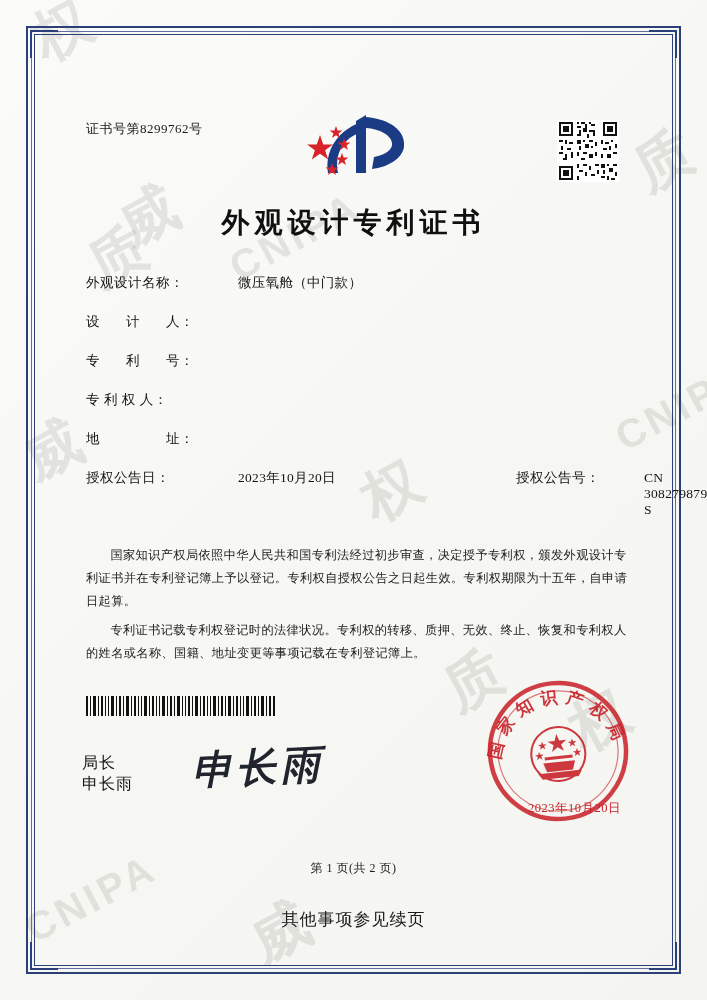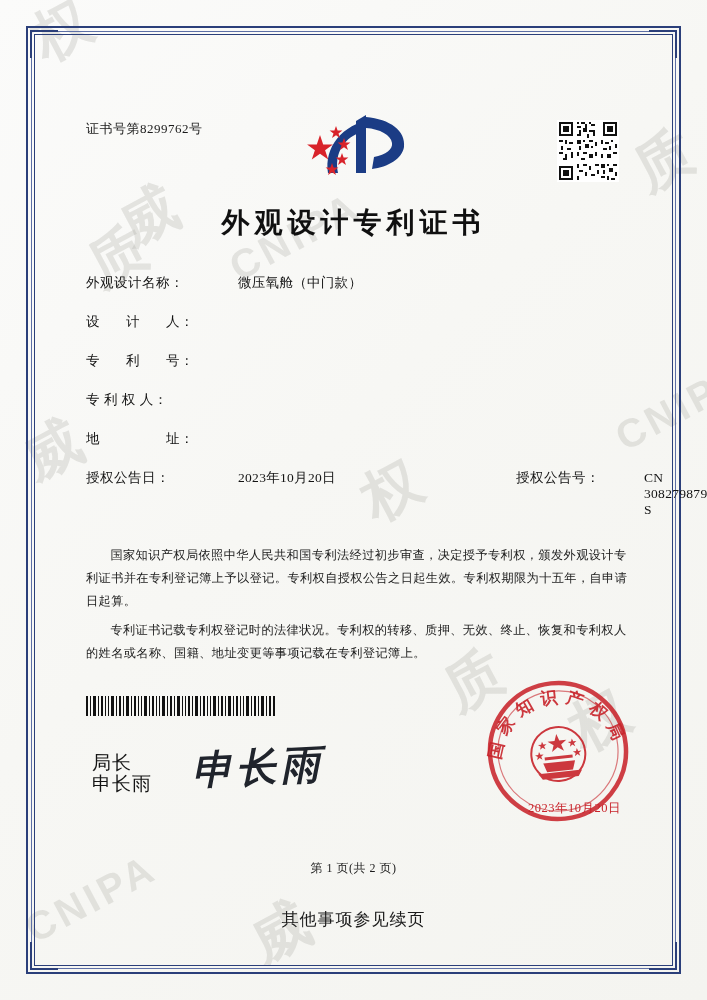--- a/index.html
+++ b/index.html
@@ -190,9 +190,9 @@
   
   .sig-labels {
     position: absolute;
-    left: 40px;
+    left: 30px;
     top: 700px;
-    font-size: 19px;
+    font-size: 16px;
     line-height: 21px;
     color: #141414;
     letter-spacing: 1px;

